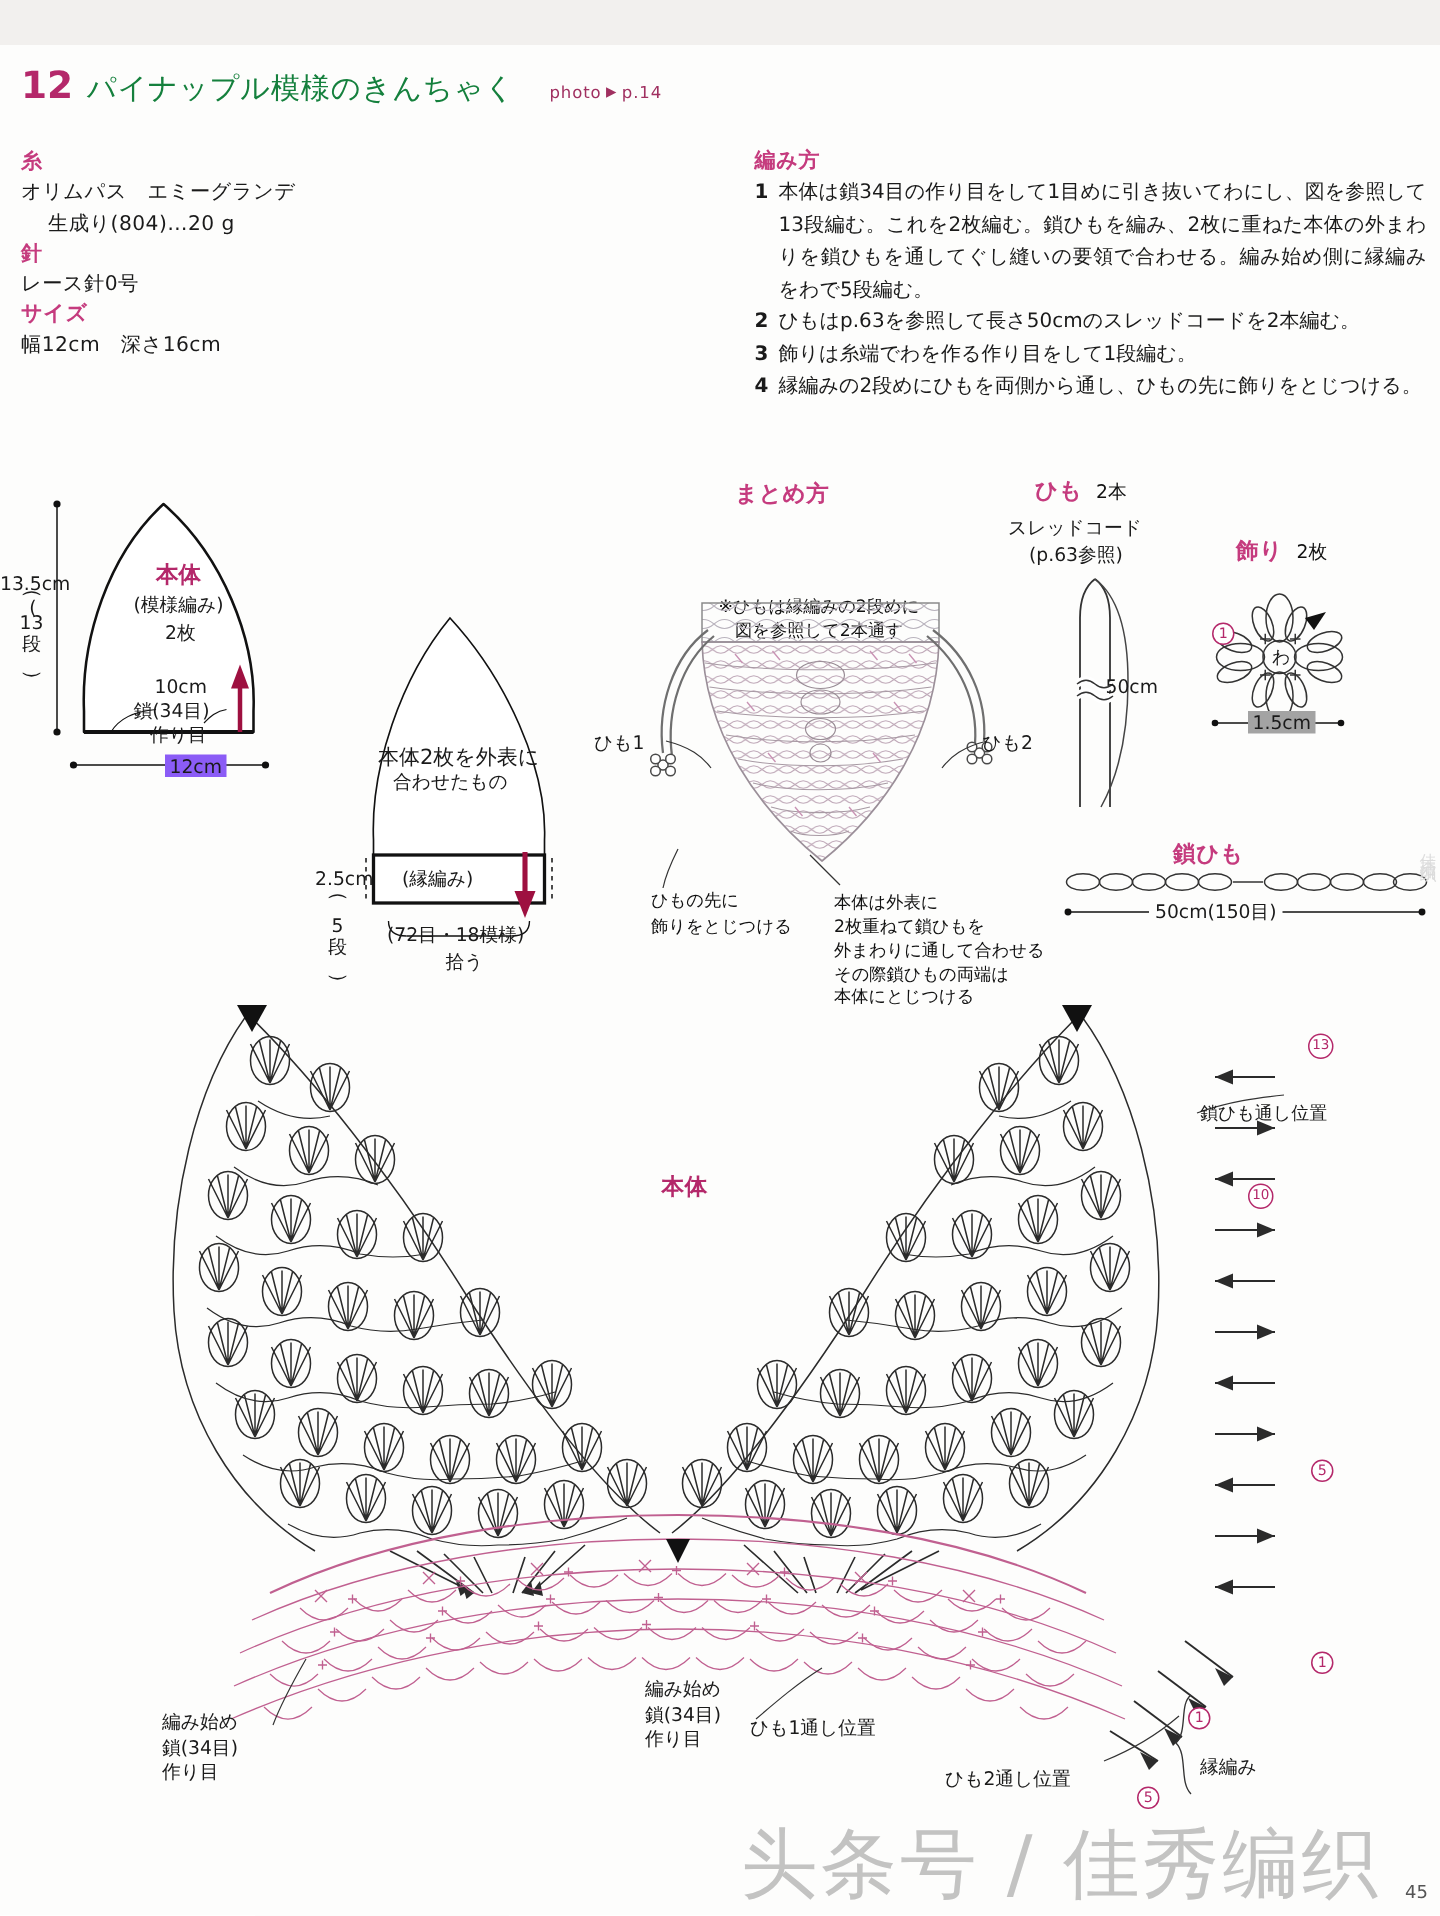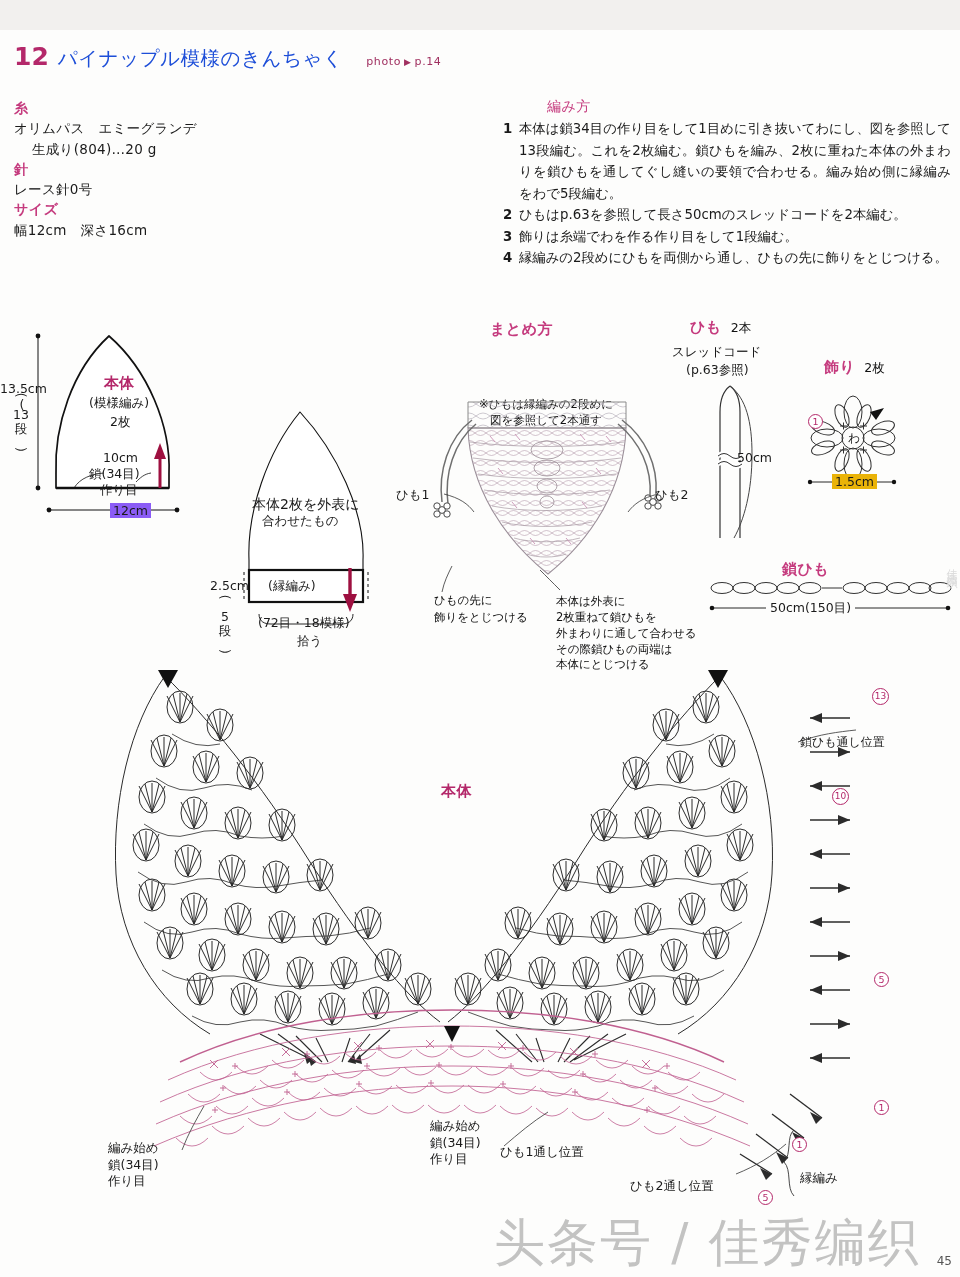--- a/index.html
+++ b/index.html
@@ -37,7 +37,7 @@
     font-size: 25px; font-weight: bold; color: #b4286a; letter-spacing: 0;
   }
   #title-text {
-    font-size: 19.5px; color: #1d4ed8; letter-spacing: .5px;
+    font-size: 19.5px; color: #15803d; letter-spacing: .5px;
   }
   #photo-ref {
     font-size: 11px; color: #a03060; margin-left: 14px; letter-spacing: .6px;

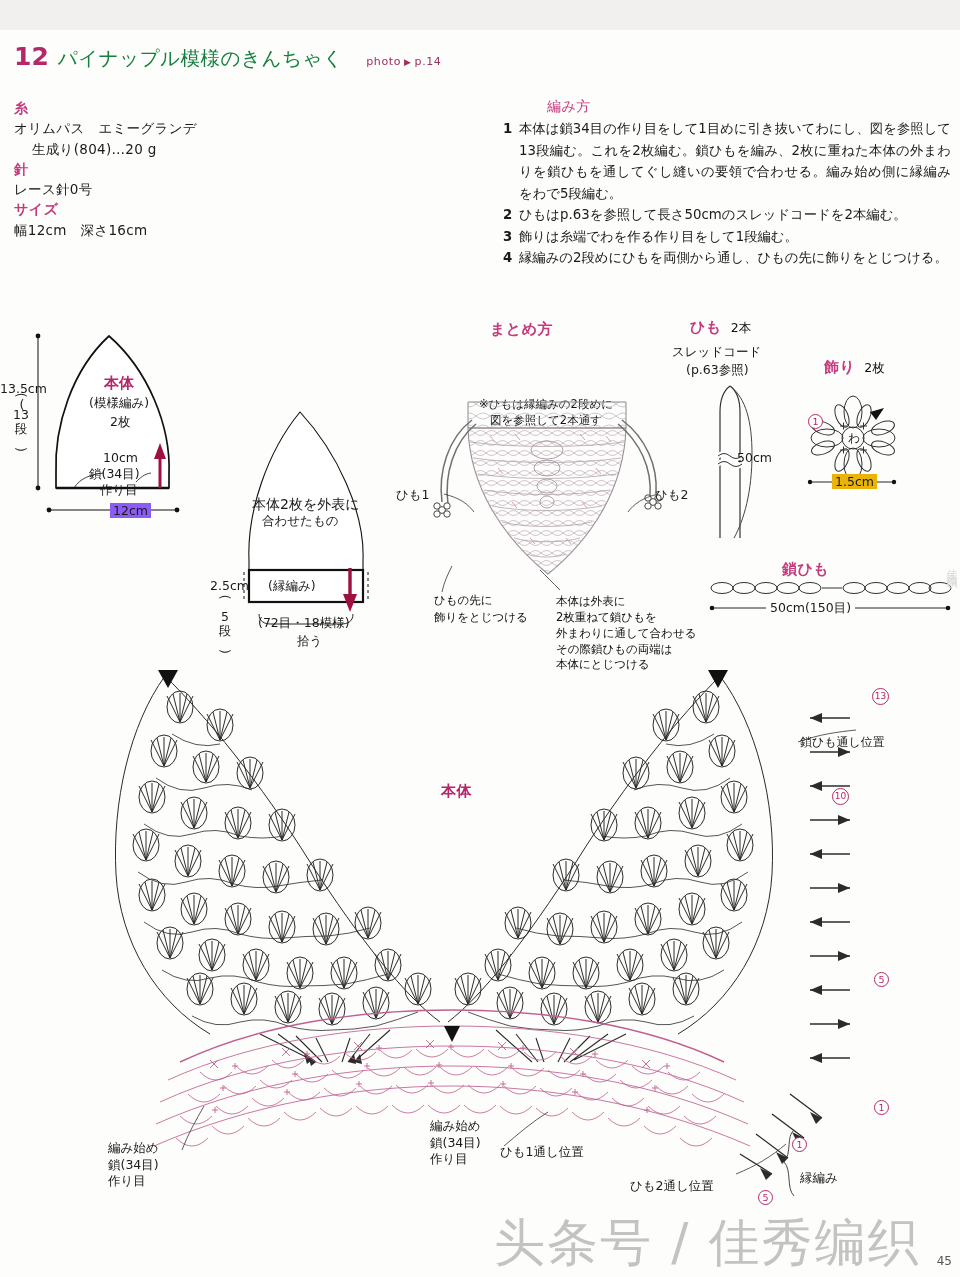--- a/index.html
+++ b/index.html
@@ -57,9 +57,8 @@
   
   #howto-col { position: absolute; left: 503px; top: 98px; width: 448px; }
   #howto-head {
-    color: #c53b7e; font-size: 14px; font-weight: normal; letter-spacing: .5px;
+    color: #c53b7e; font-size: 14px; font-weight: bold; letter-spacing: .5px;
     margin-bottom: 2px;
-    margin-left: 44px;
   }
   .howto-item {
     display: flex; font-size: 13.3px; line-height: 1.62; margin-bottom: 0px;

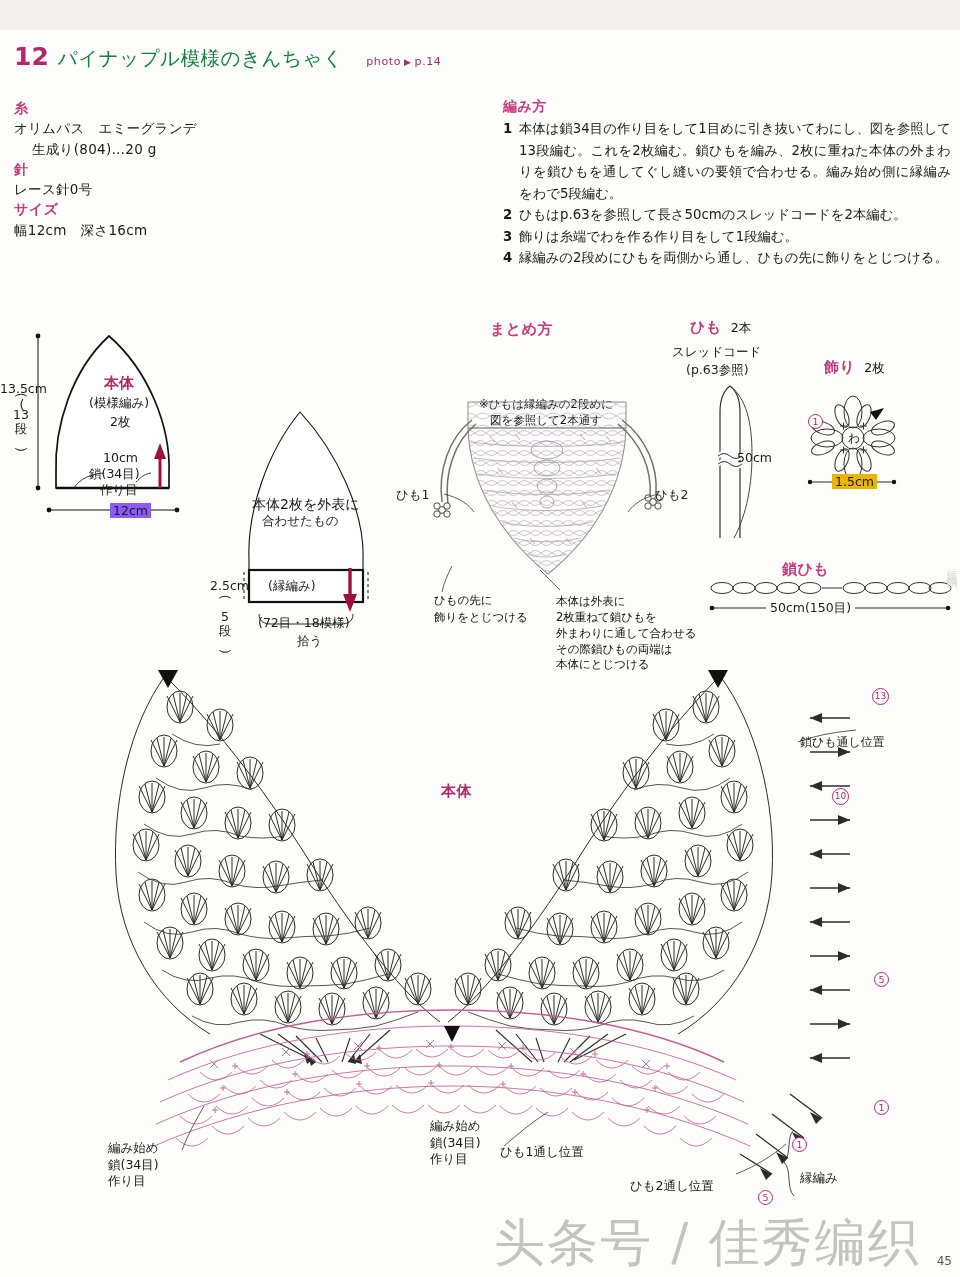--- a/index.html
+++ b/index.html
@@ -357,7 +357,7 @@
     <span class="circ">1</span>
   </div>
   <div class="abs jp" style="left:848px; top:430px; font-size:12px;">わ</div>
-  <div class="abs jp" style="left:832px; top:474px; font-size:12.5px; background:#eab308; padding:0 3px;">1.5cm</div>
+  <div class="abs jp" style="left:832px; top:474px; font-size:12.5px; background:#a3a3a3; padding:0 3px;">1.5cm</div>
 
   <div class="abs sec-title jp" style="left:782px; top:560px;">鎖ひも</div>
   <svg class="abs" style="left:708px; top:578px;" width="246" height="40" viewBox="0 0 246 40">

